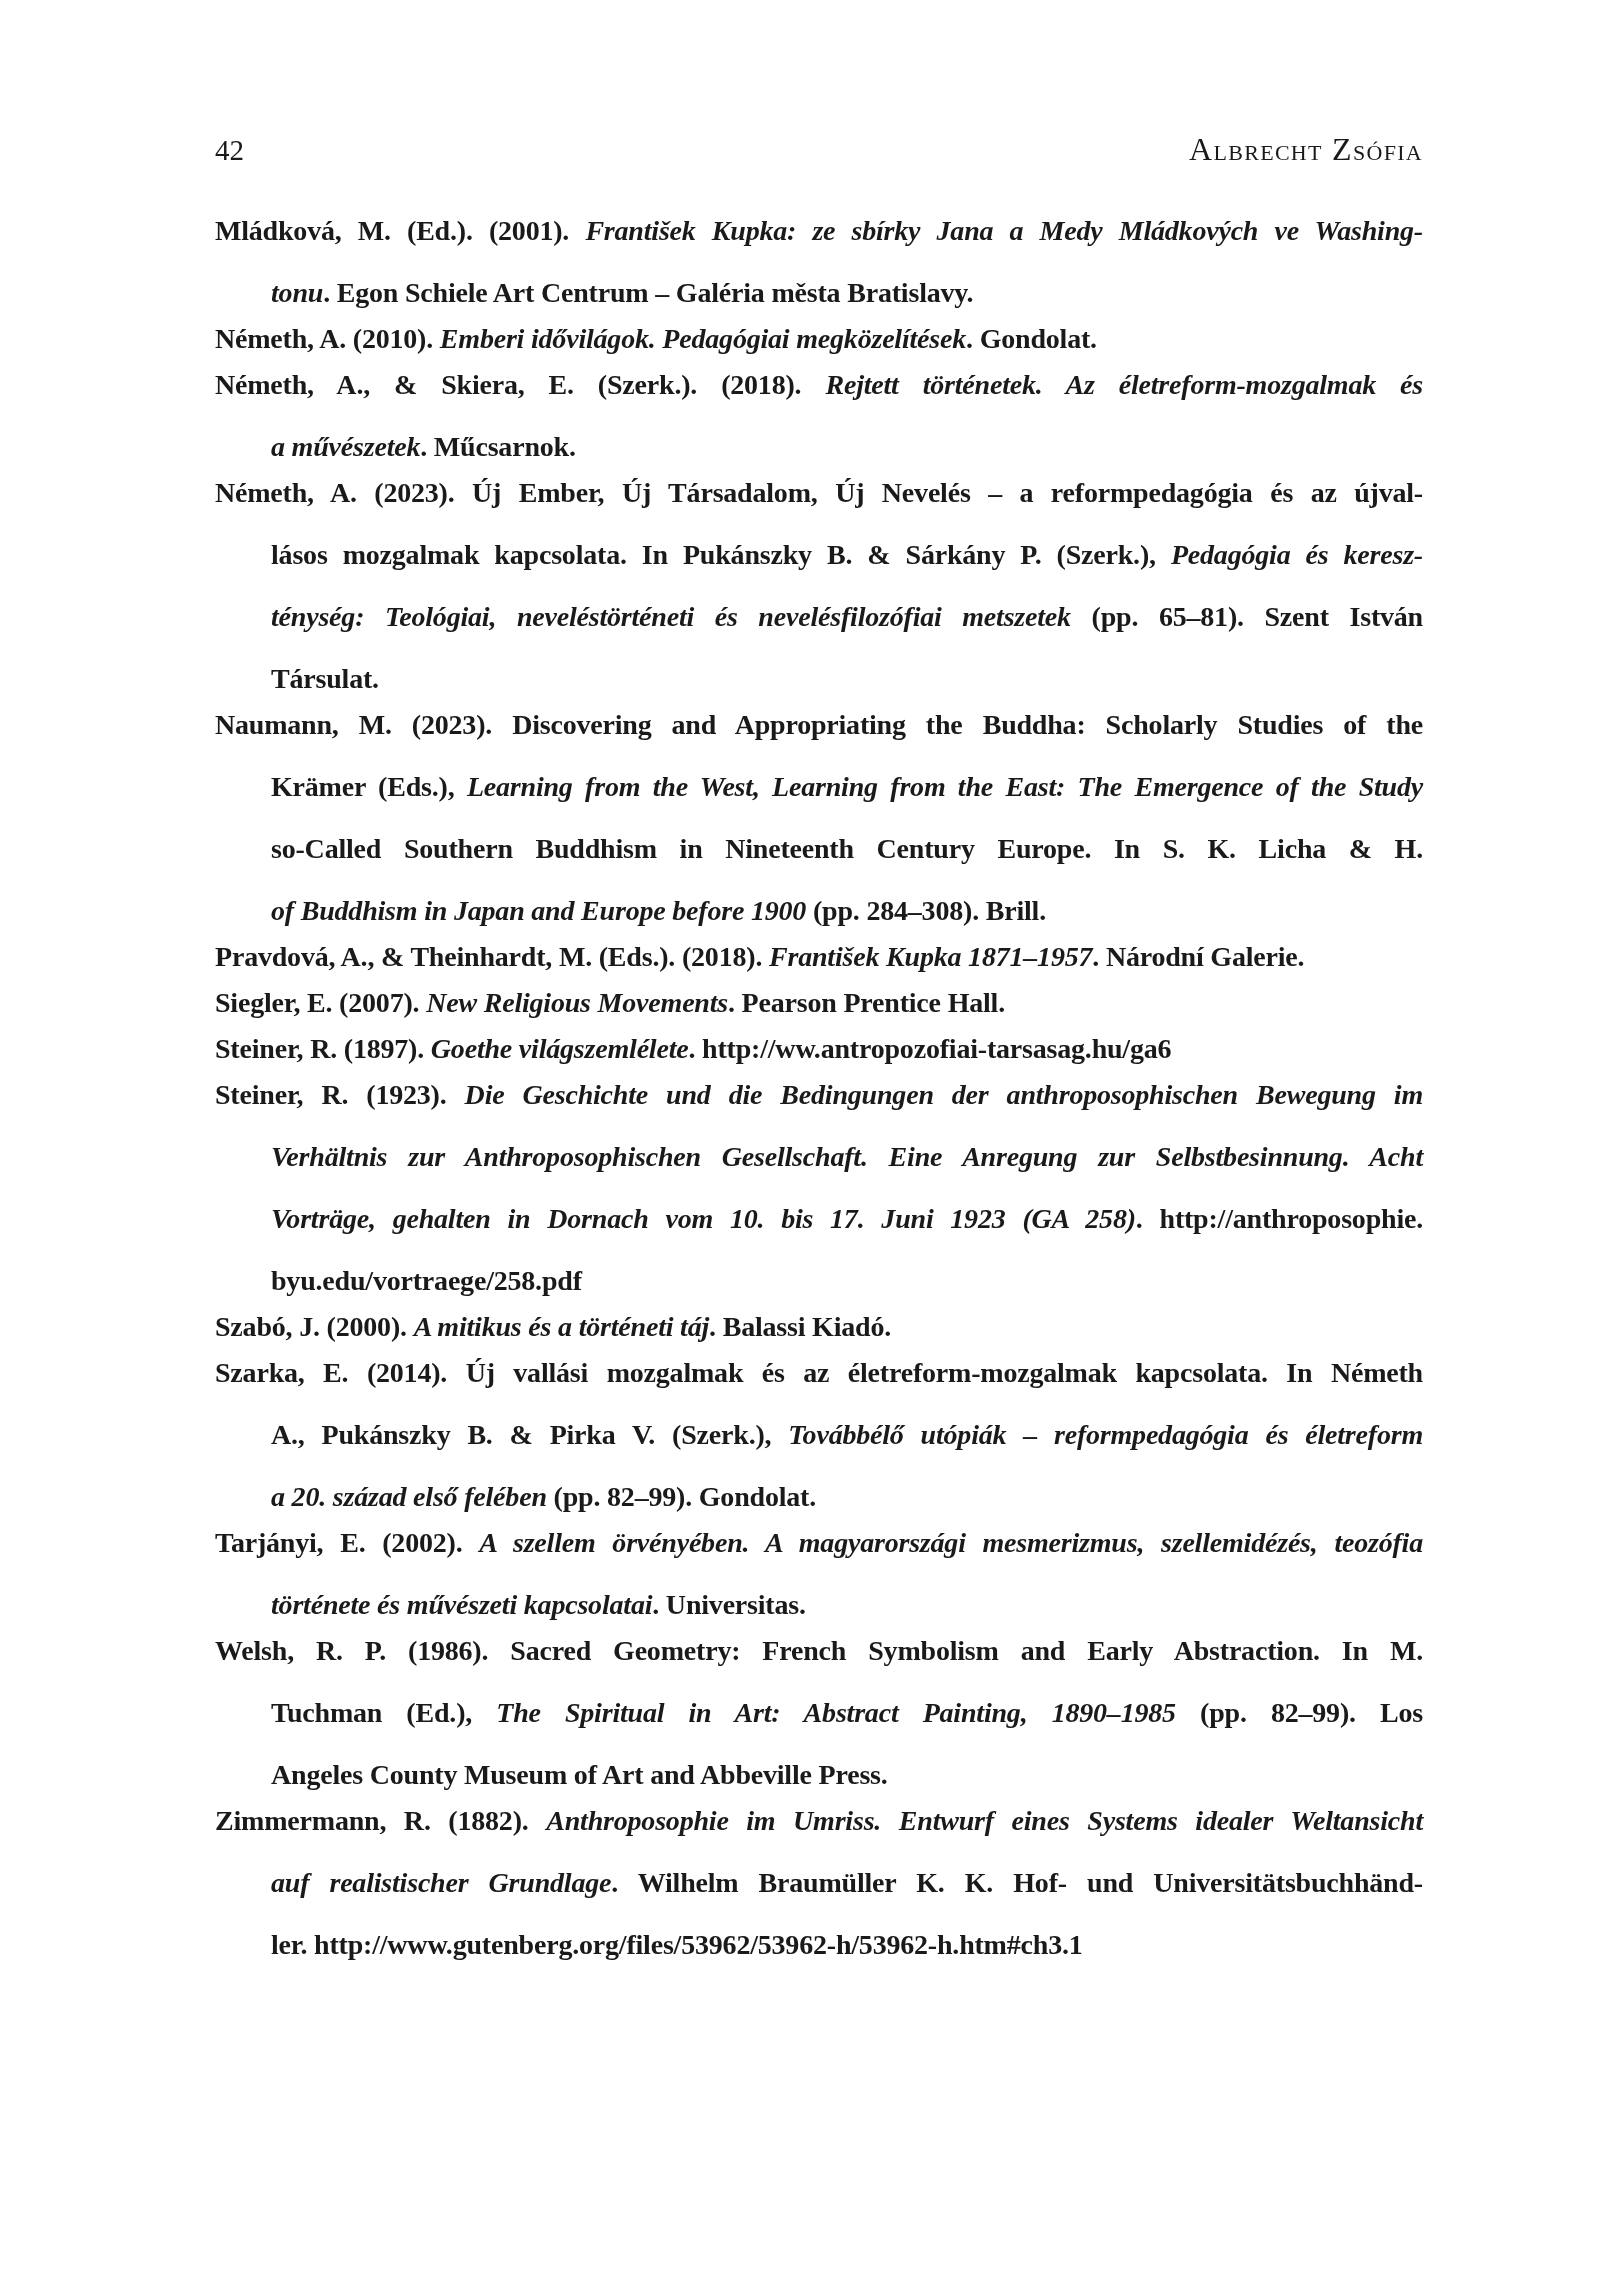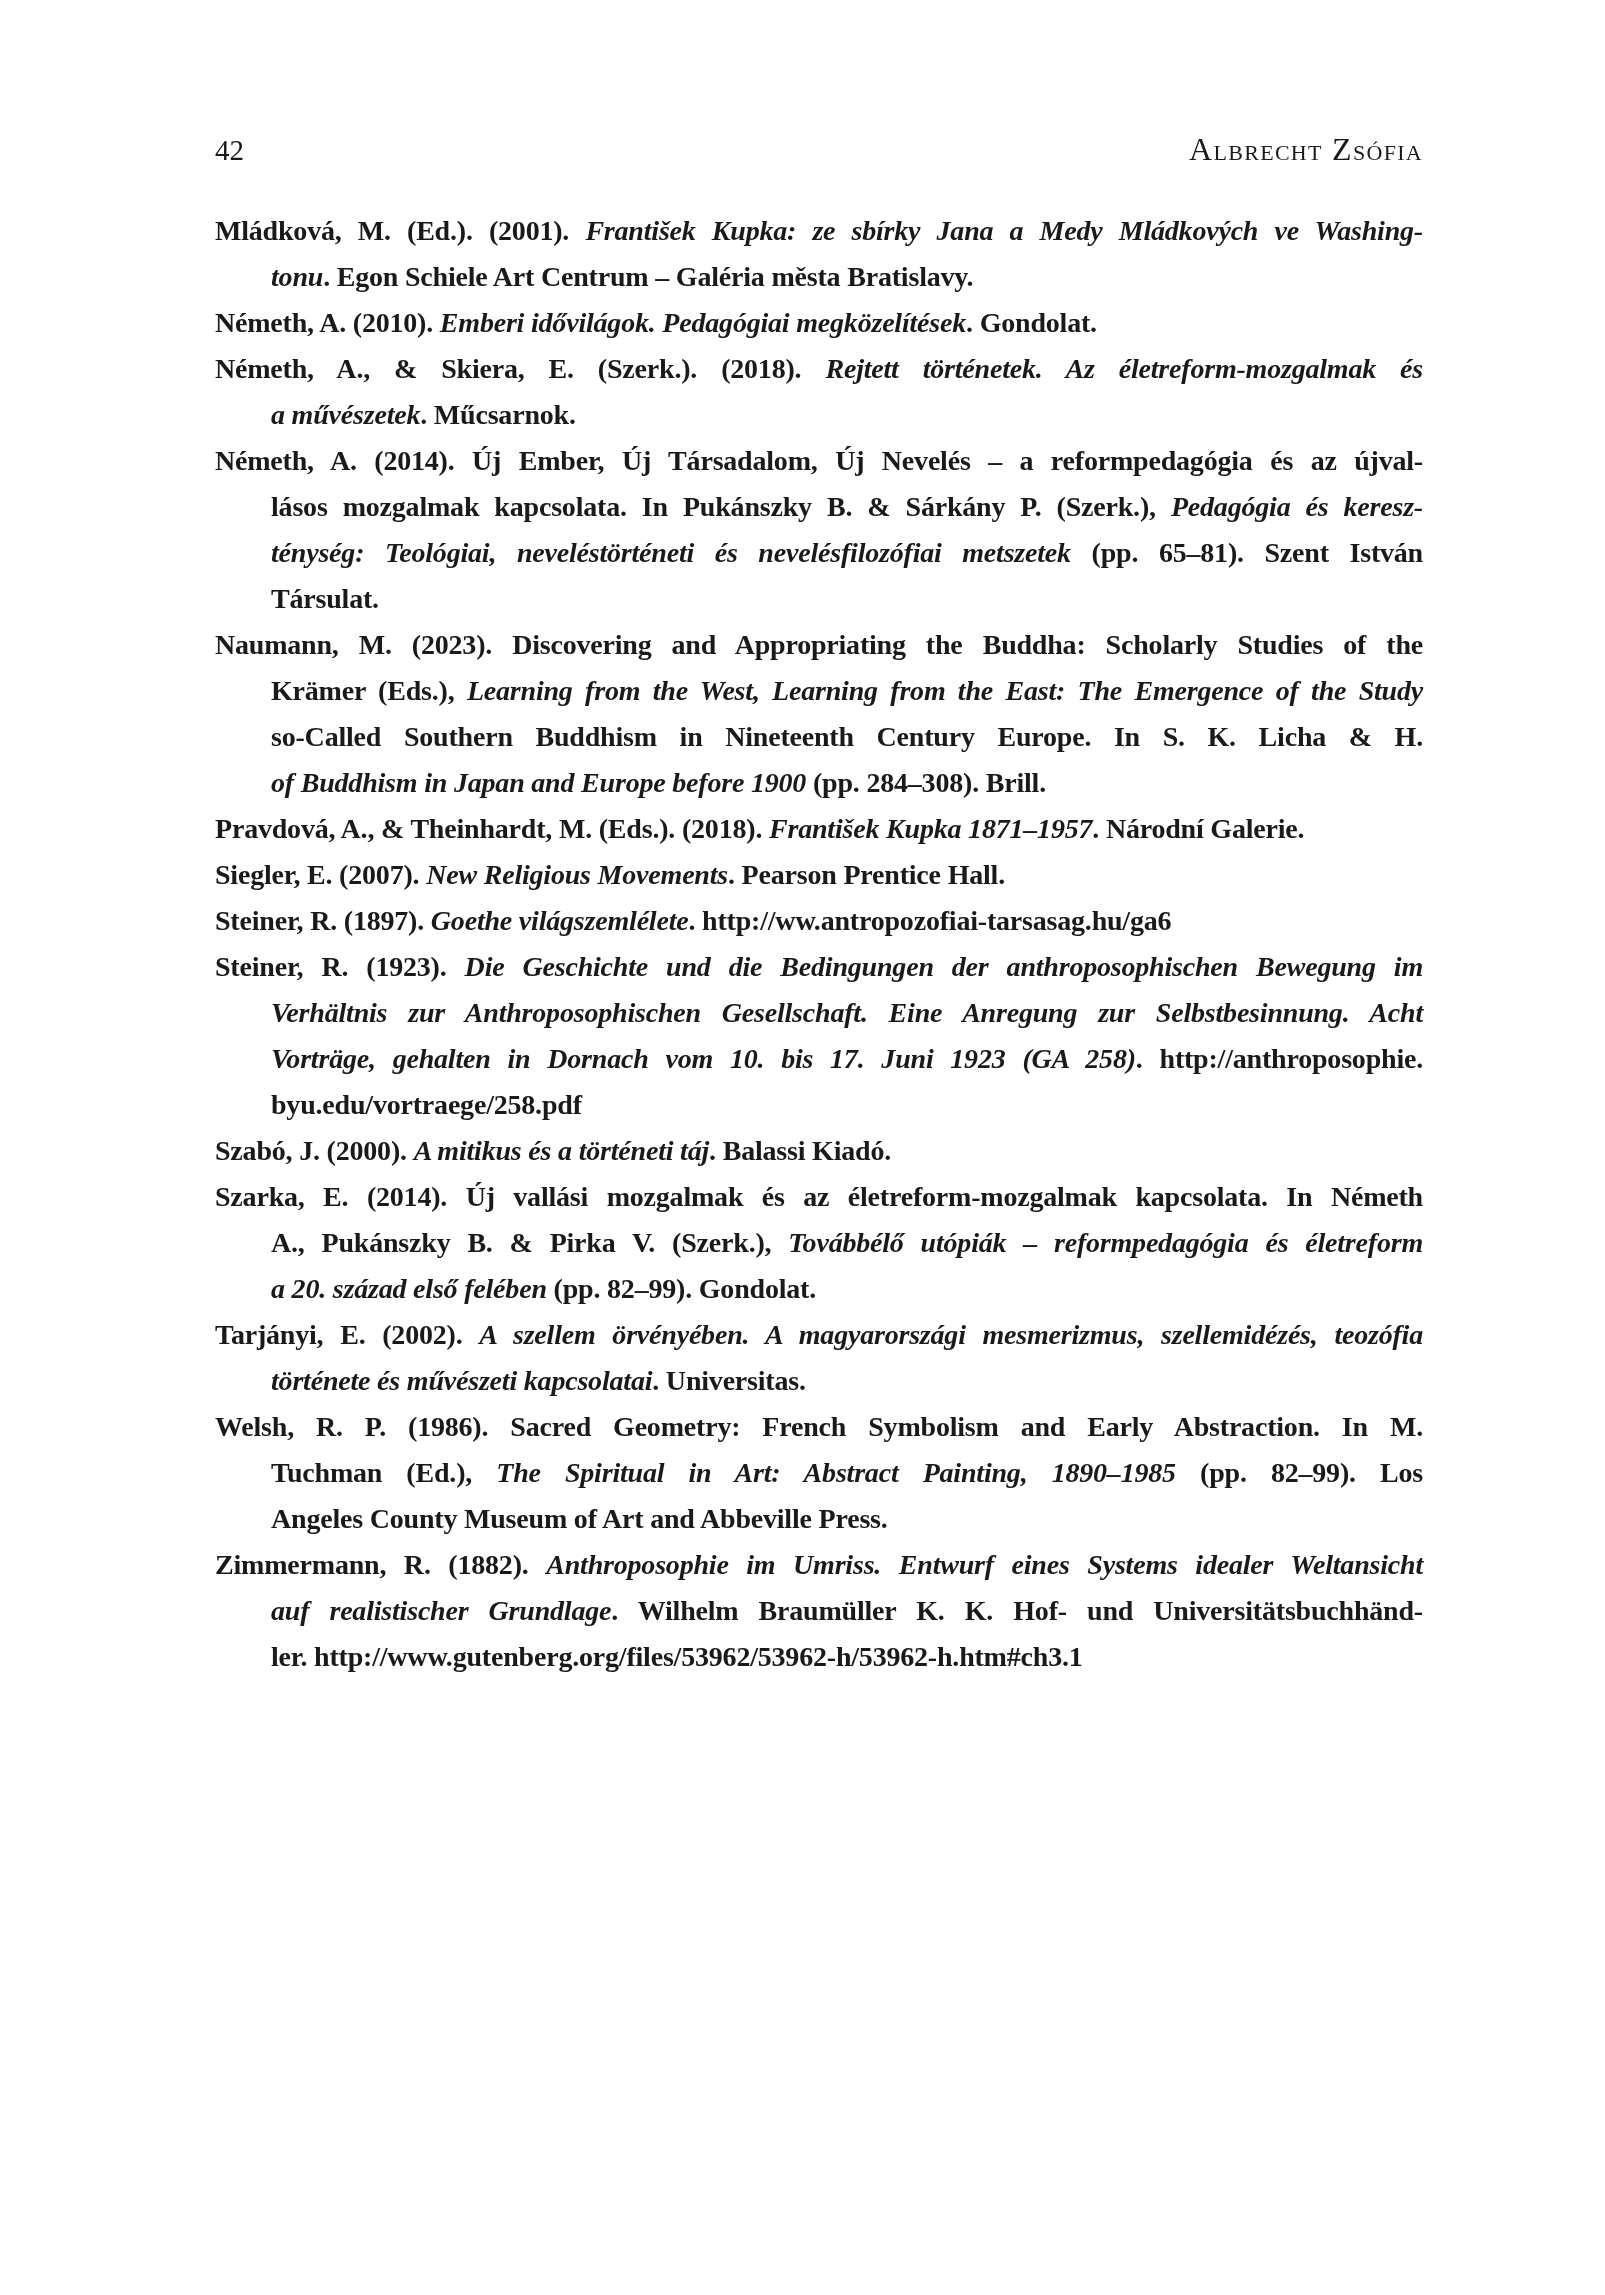--- a/index.html
+++ b/index.html
@@ -56,6 +56,7 @@
   }
   .ref-line.cont {
     padding-left: 56px;
+    margin-top: 16px;
   }
   .seg.it {
     font-style: italic;

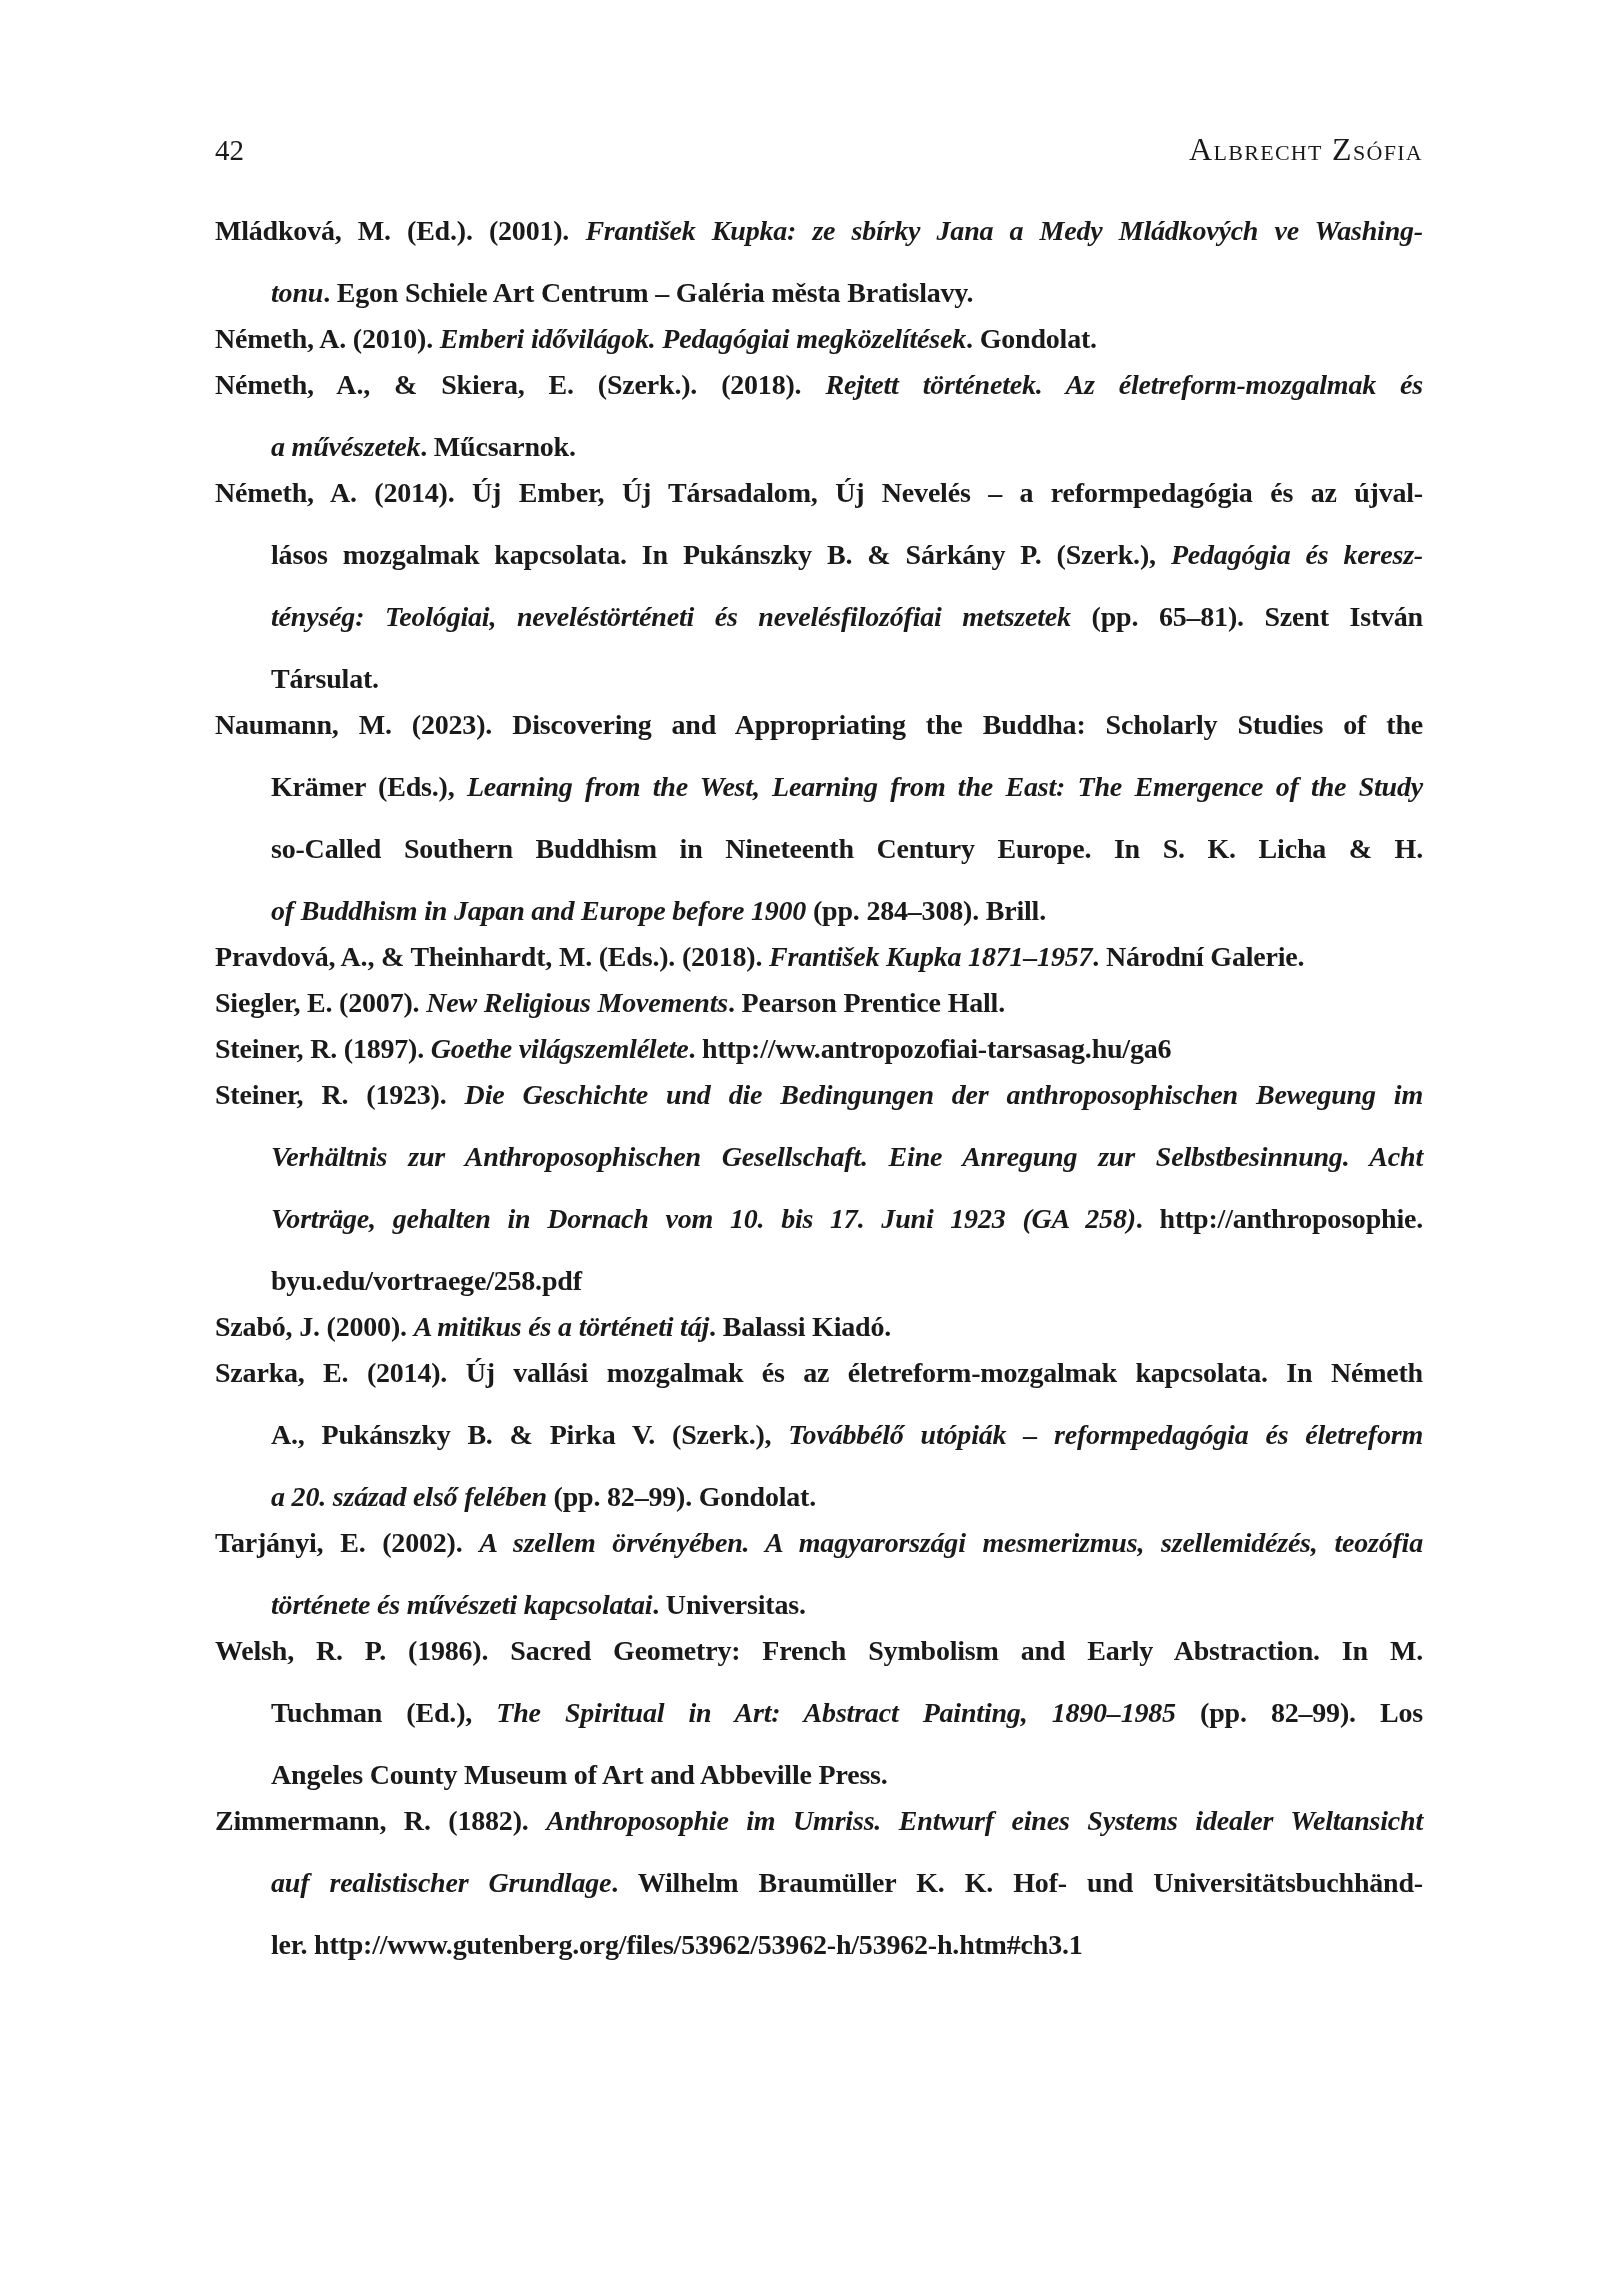--- a/index.html
+++ b/index.html
@@ -83,7 +83,7 @@
         <div class="ref-line cont last"><span class="seg it">a művészetek</span><span class="seg">. Műcsarnok.</span></div>
       </div>
       <div class="ref-entry">
-        <div class="ref-line"><span class="seg">Németh, A. (2014). Új Ember, Új Társadalom, Új Nevelés – a reformpedagógia és az újval-</span></div>
+        <div class="ref-line"><span class="seg">Németh, A. (2023). Új Ember, Új Társadalom, Új Nevelés – a reformpedagógia és az újval-</span></div>
         <div class="ref-line cont"><span class="seg">lásos mozgalmak kapcsolata. In Pukánszky B. &amp; Sárkány P. (Szerk.), </span><span class="seg it">Pedagógia és keresz-</span></div>
         <div class="ref-line cont"><span class="seg it">ténység: Teológiai, neveléstörténeti és nevelésfilozófiai metszetek </span><span class="seg">(pp. 65–81). Szent István</span></div>
         <div class="ref-line cont last"><span class="seg">Társulat.</span></div>

